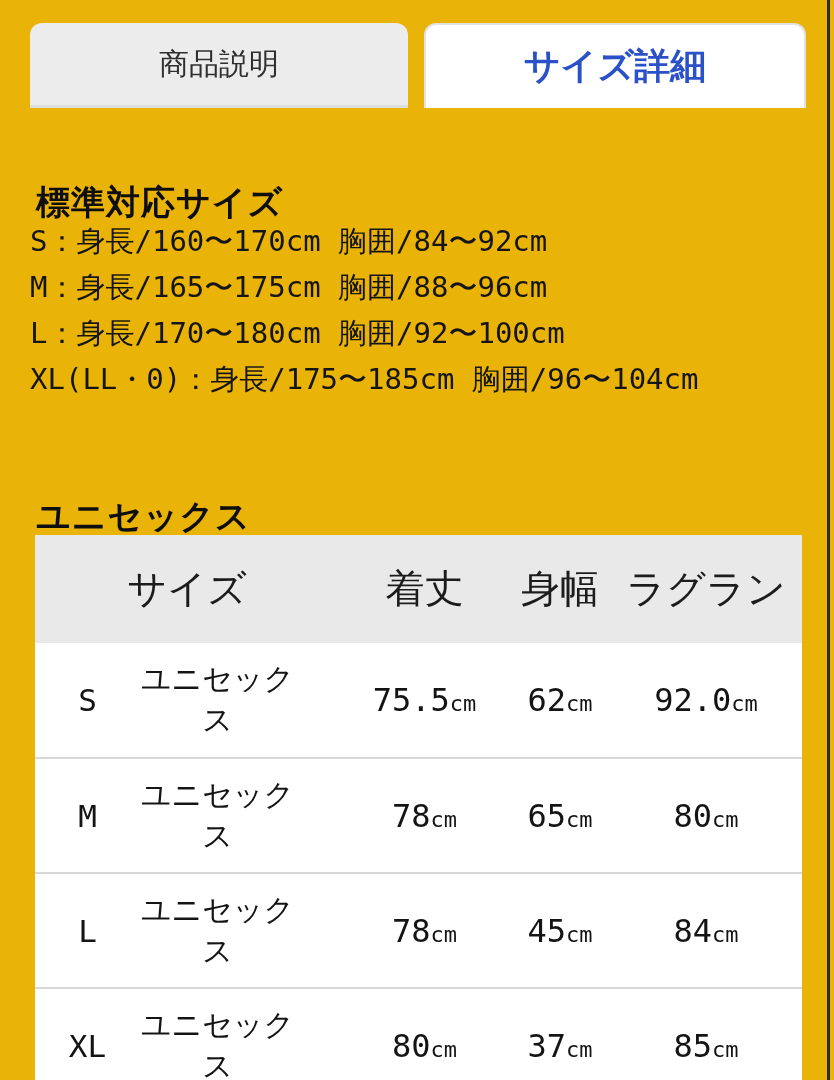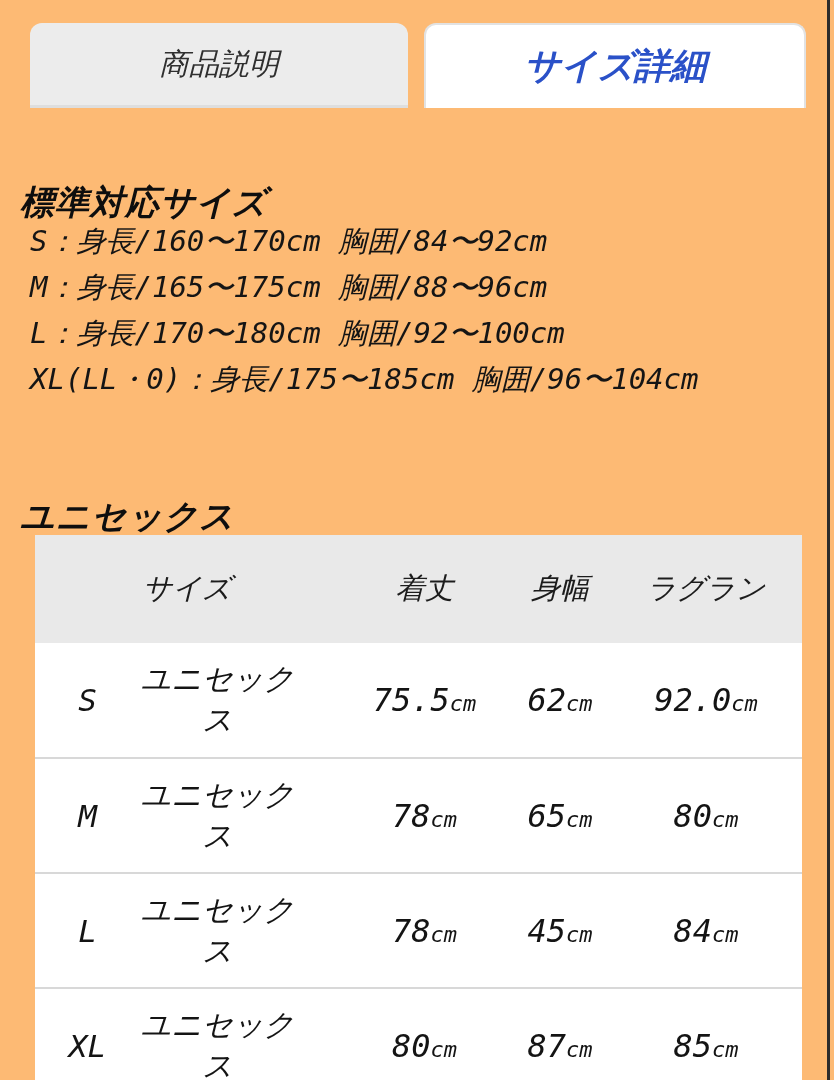--- a/index.html
+++ b/index.html
@@ -11,11 +11,10 @@
     position: relative;
     width: 834px;
     height: 1080px;
-    background: #fdba74;
+    background: #eab308;
     overflow: hidden;
     font-family: "Liberation Sans", "DejaVu Sans", sans-serif;
     color: #111111;
-    font-style: italic;
   }
   
   .edge-line {

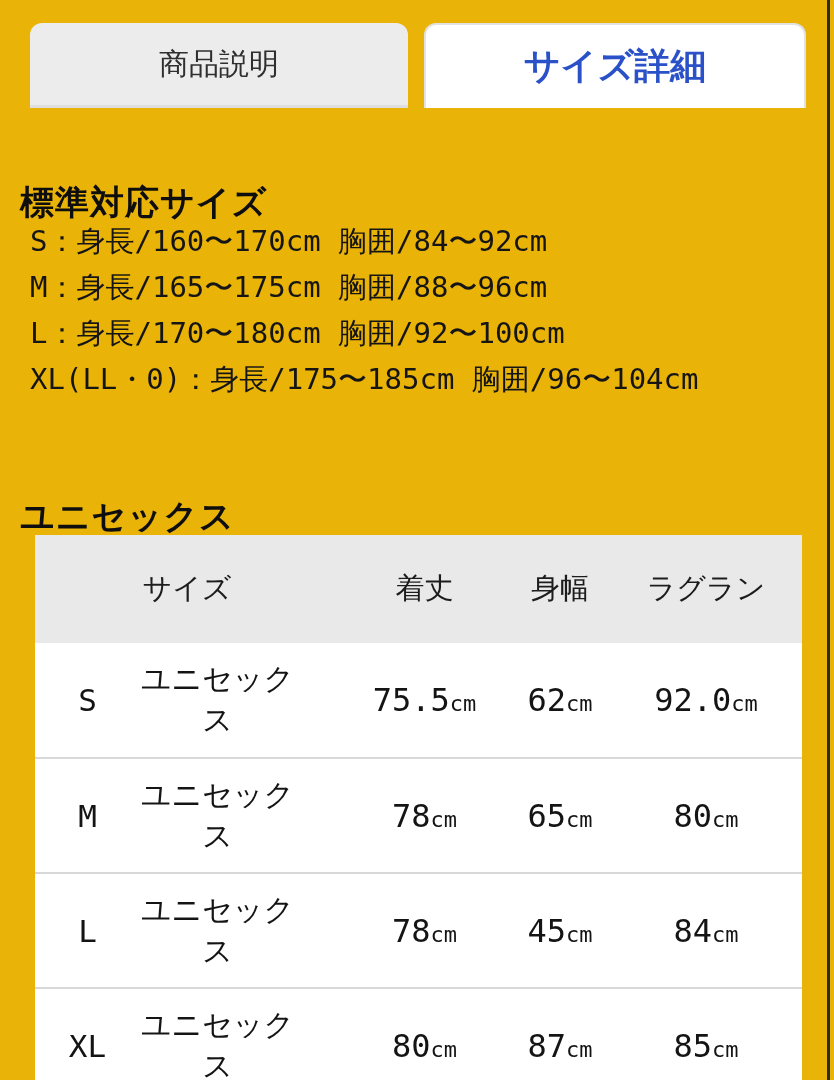--- a/index.html
+++ b/index.html
@@ -64,7 +64,7 @@
   
   .section-heading {
     position: absolute;
-    left: 20px;
+    left: 36px;
     font-size: 34px;
     font-weight: 700;
     letter-spacing: 1px;

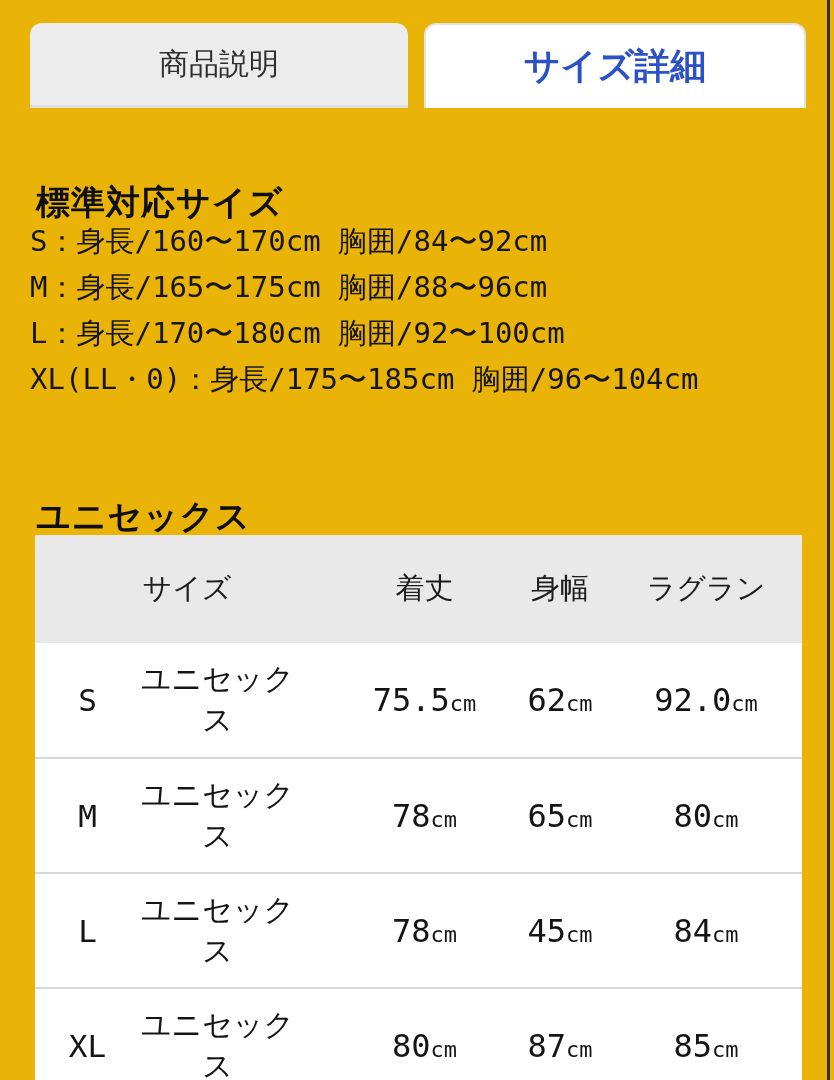--- a/index.html
+++ b/index.html
@@ -112,7 +112,7 @@
     background: #e9e9e9;
   }
   .size-table th {
-    font-size: 29px;
+    font-size: 39px;
     font-weight: 500;
     color: #1c1c1c;
     text-align: center;

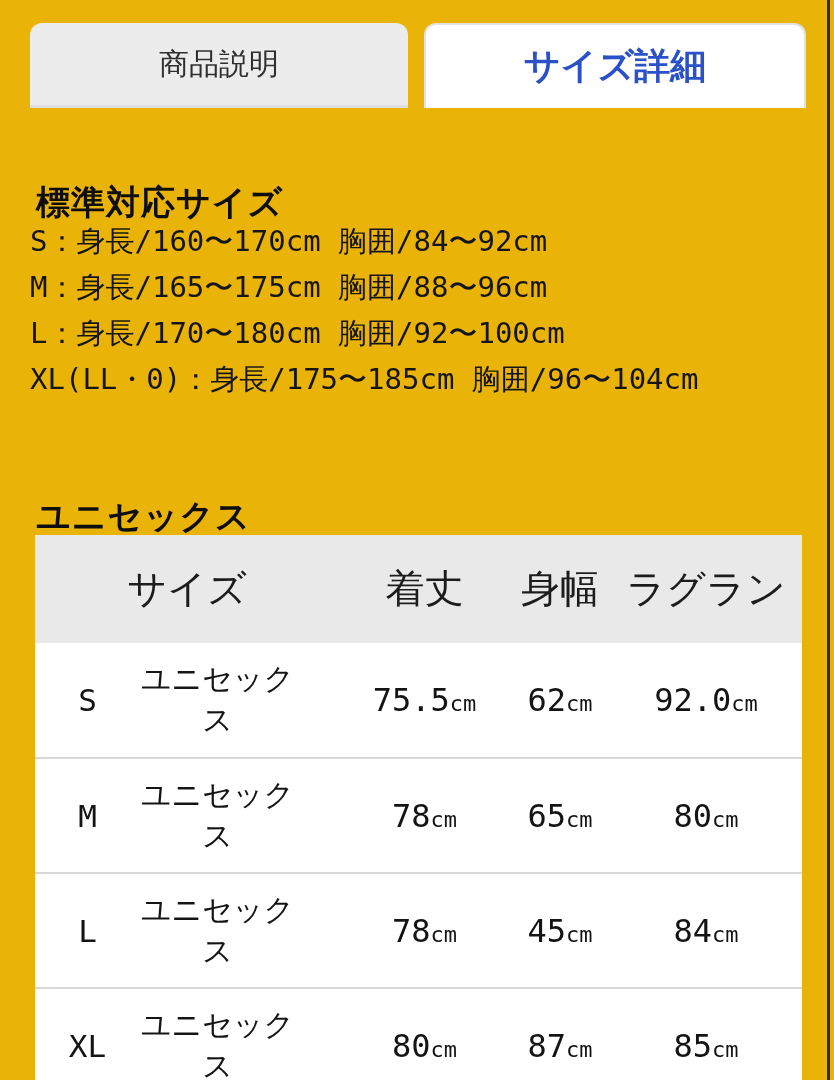--- a/index.html
+++ b/index.html
@@ -223,7 +223,7 @@
           <td class="cell-size">XL</td>
           <td class="cell-type">ユニセックス</td>
           <td class="cell-value pad3"><span>80</span><span class="unit">cm</span></td>
-          <td class="cell-value"><span>87</span><span class="unit">cm</span></td>
+          <td class="cell-value"><span>37</span><span class="unit">cm</span></td>
           <td class="cell-value pad5"><span>85</span><span class="unit">cm</span></td>
         </tr>
       </tbody>

